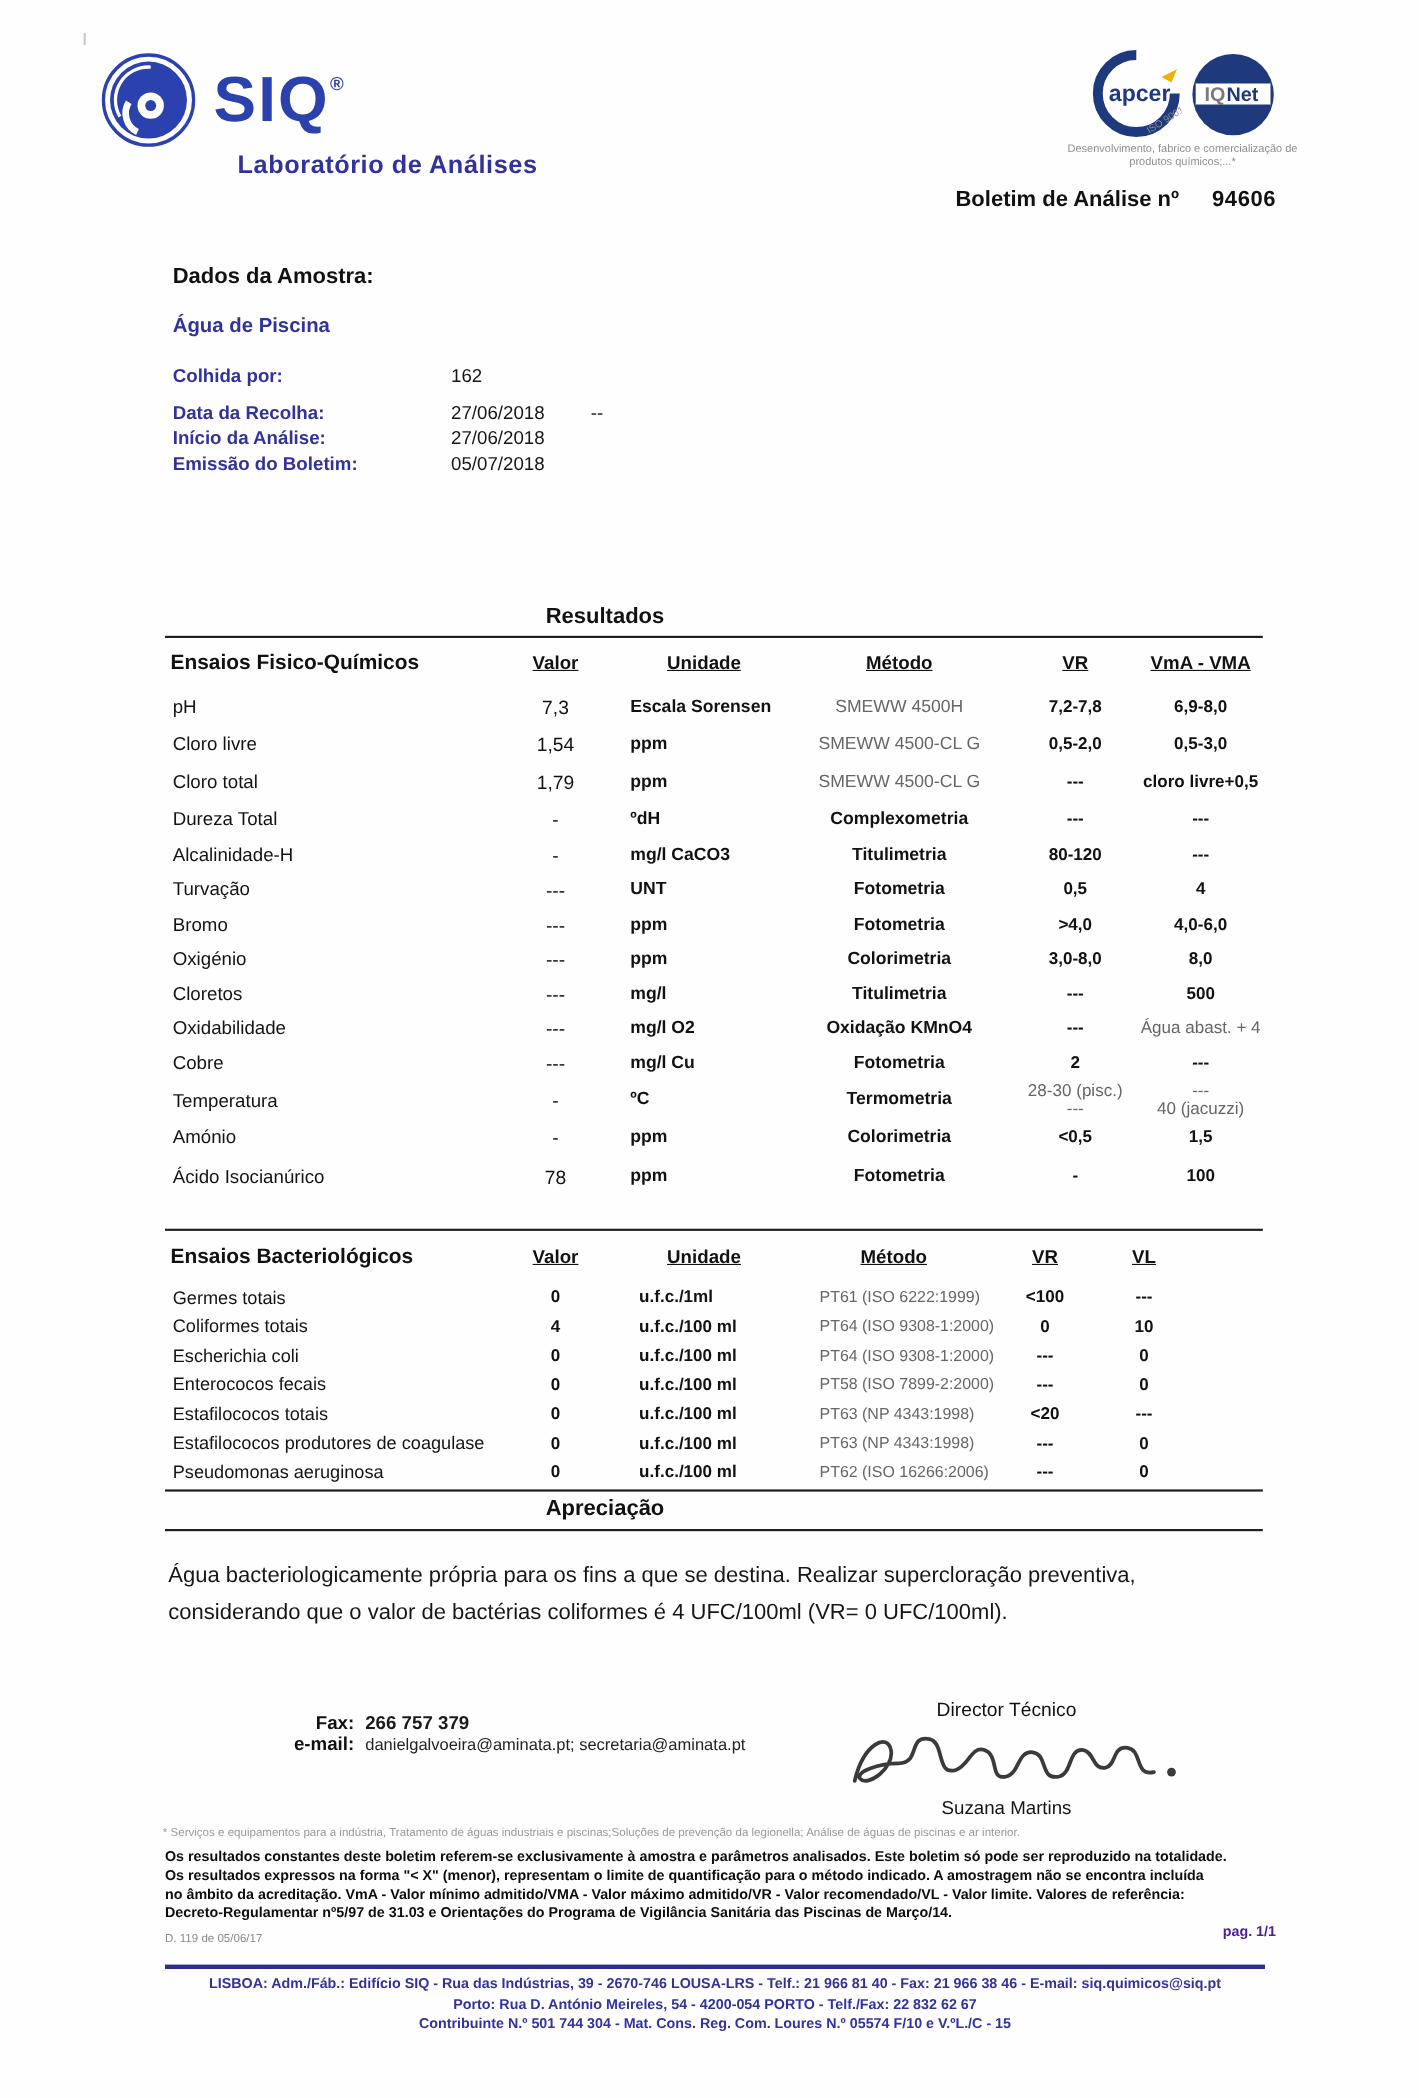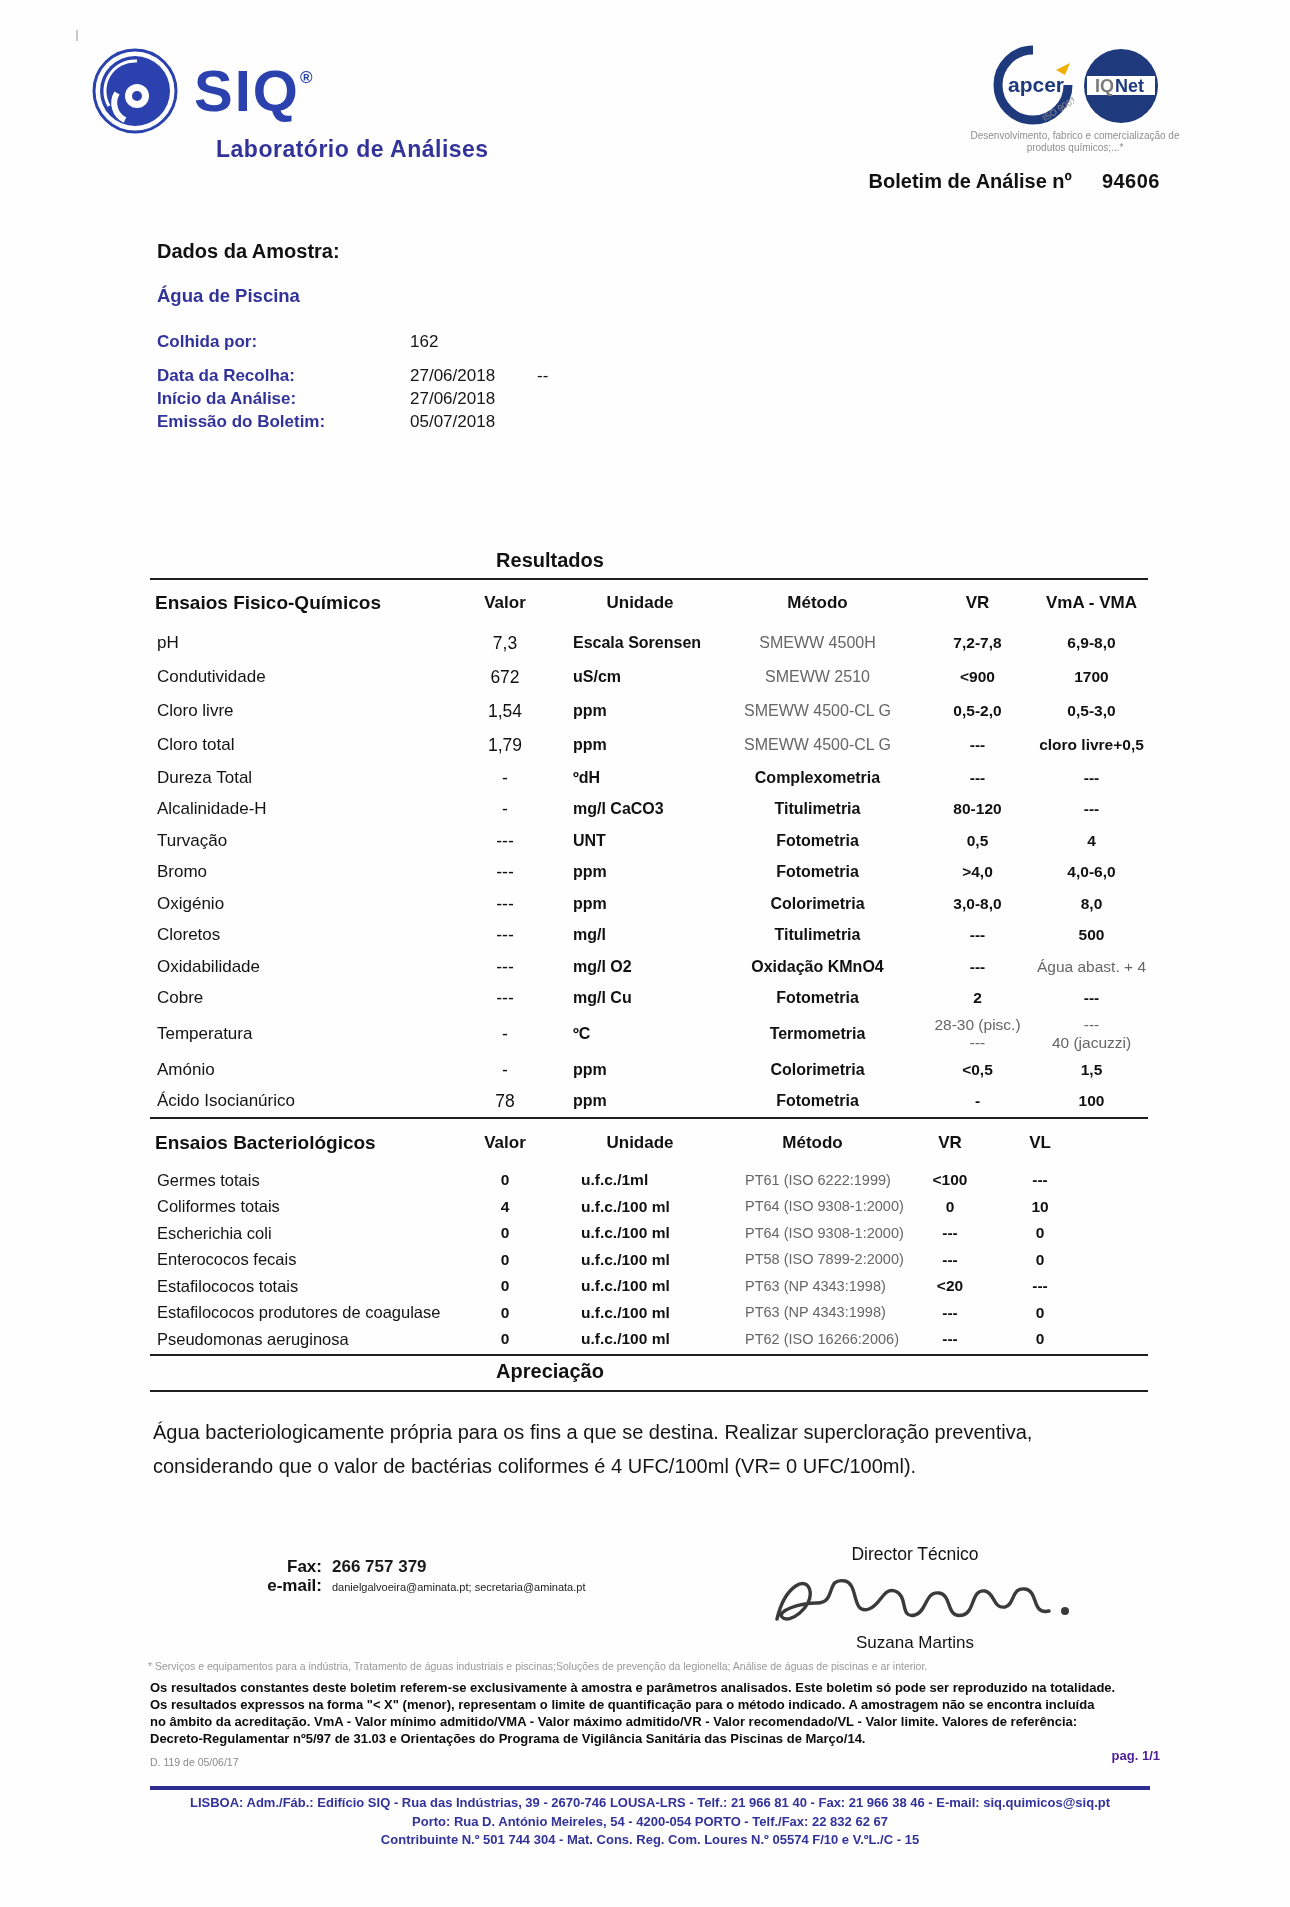--- a/index.html
+++ b/index.html
@@ -46,7 +46,7 @@
   .thead{height:46px;}
   .t2 .thead{height:48px;}
   .h0{font-size:19px;font-weight:bold;padding-left:5px;}
-  .h1,.h2,.h3,.h4,.h5{font-size:17px;font-weight:bold;text-align:center;}
+  .h1,.h2,.h3,.h4,.h5{font-size:17px;font-weight:bold;text-align:center;text-decoration:underline;}
   .t1 .trow{height:31.5px;}
   .t1 .trow:nth-child(-n+4){height:34px;}
   .t1 .trow:nth-child(13){height:40px;}

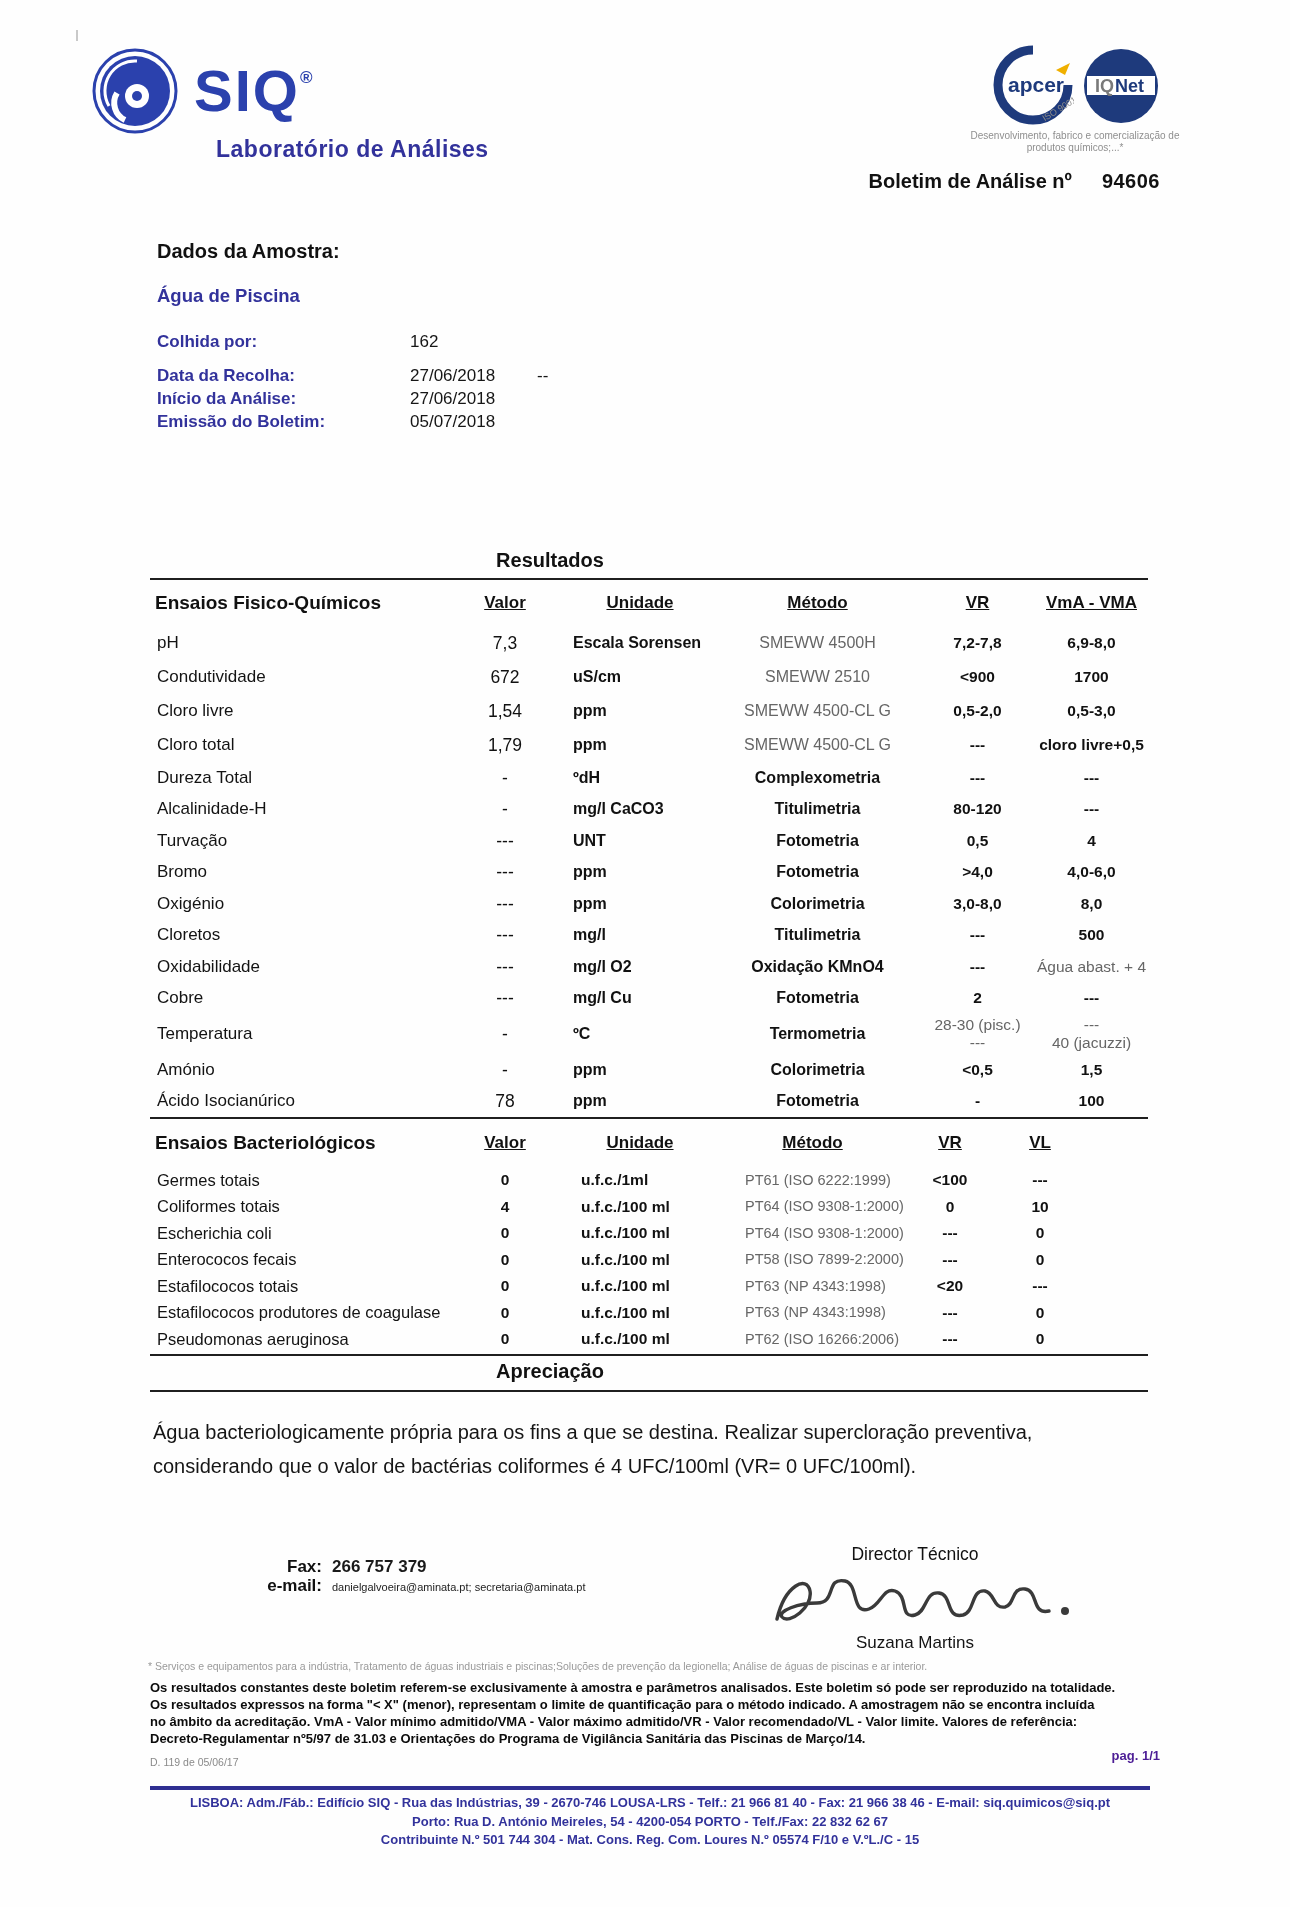--- a/index.html
+++ b/index.html
@@ -182,14 +182,6 @@
           <div class="cell c5">6,9-8,0</div>
         </div>
         <div class="trow">
-          <div class="cell c0">Condutividade</div>
-          <div class="cell c1">672</div>
-          <div class="cell c2">uS/cm</div>
-          <div class="cell c3 light">SMEWW 2510</div>
-          <div class="cell c4">&lt;900</div>
-          <div class="cell c5">1700</div>
-        </div>
-        <div class="trow">
           <div class="cell c0">Cloro livre</div>
           <div class="cell c1">1,54</div>
           <div class="cell c2">ppm</div>

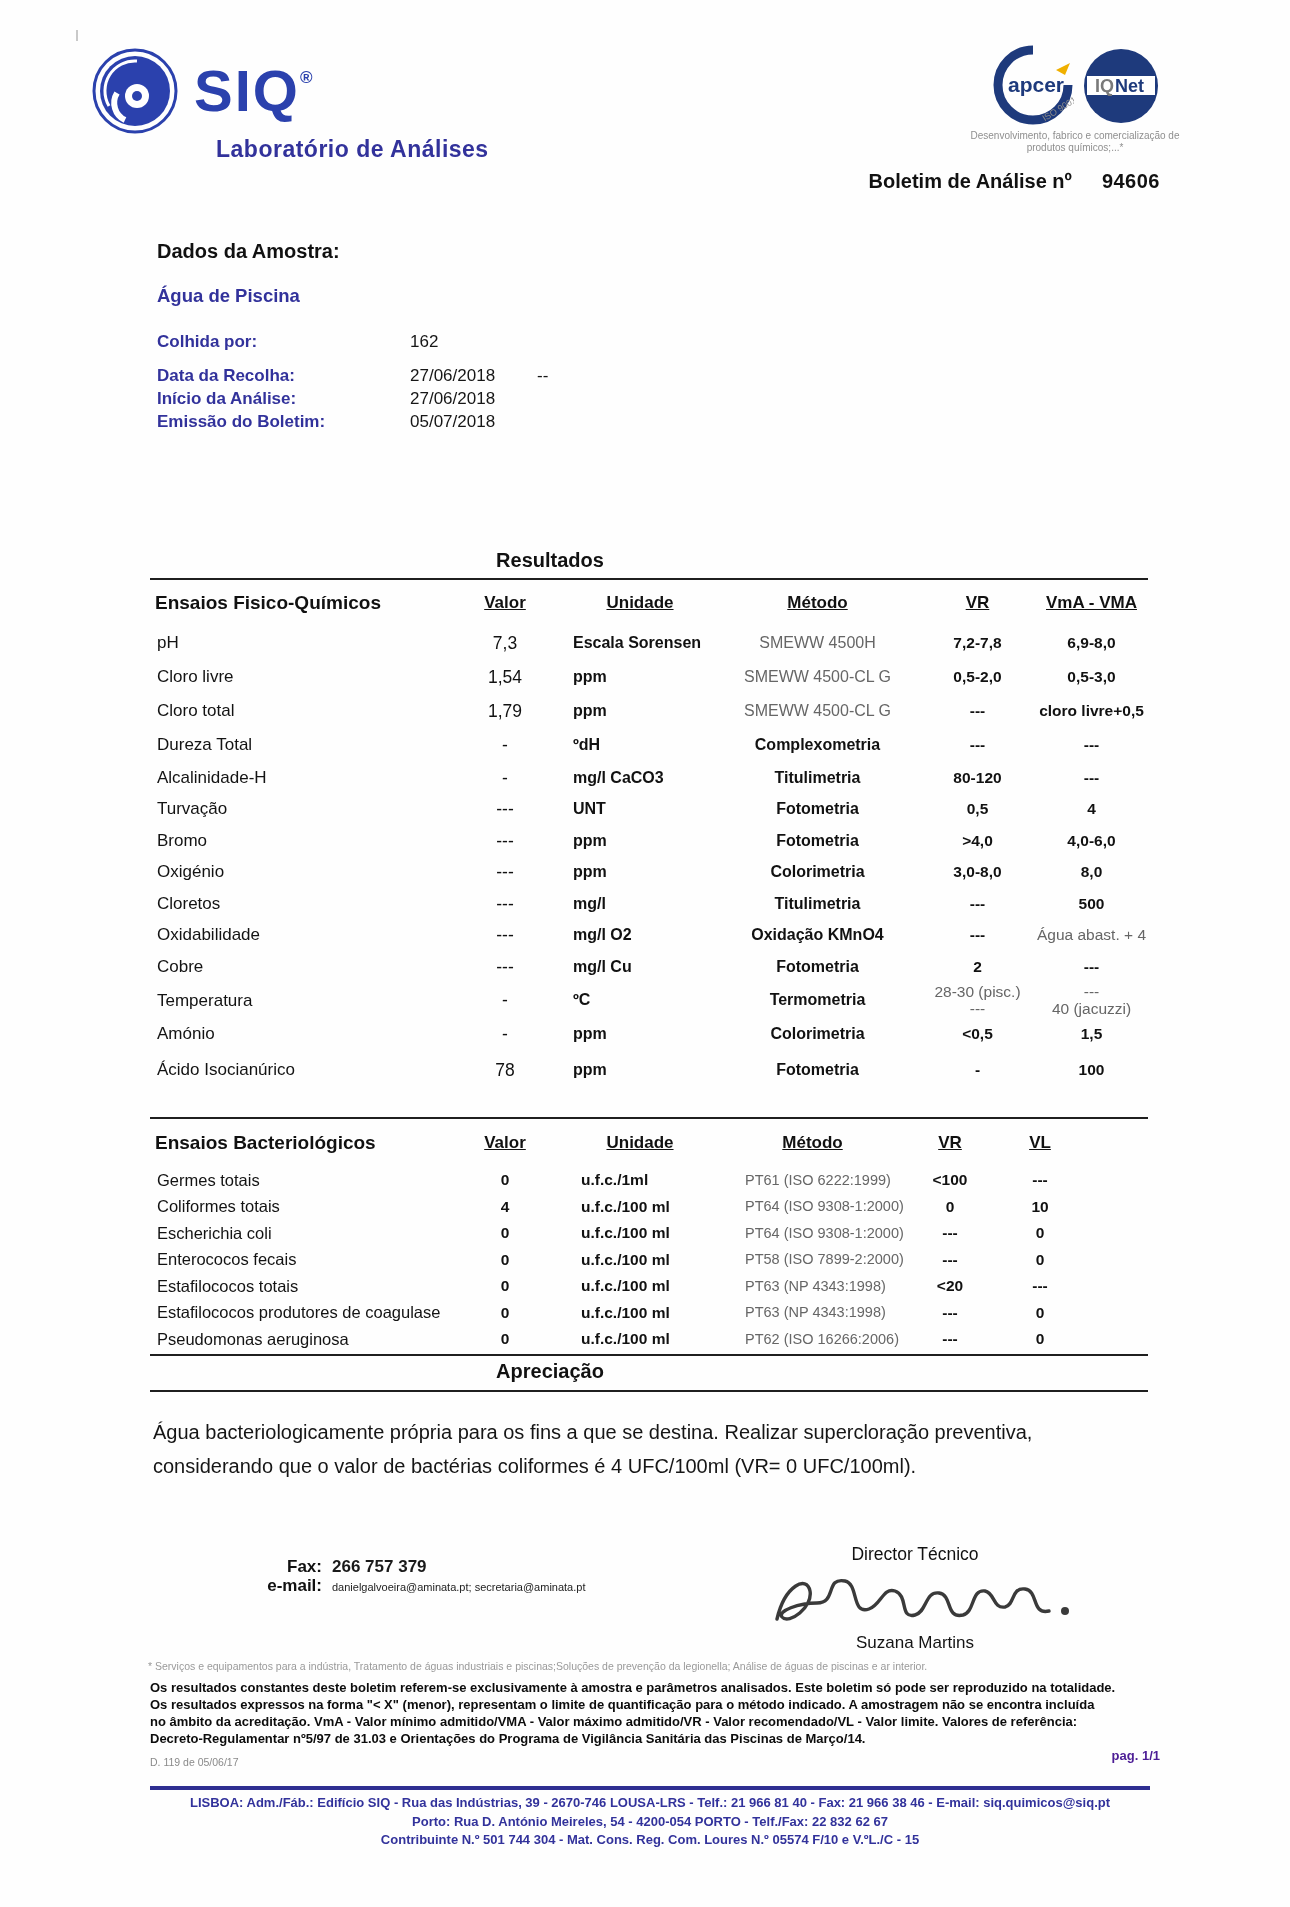--- a/index.html
+++ b/index.html
@@ -75,7 +75,7 @@
   .drow .dval{margin-left:10px;}
   .dval.v0{font-size:15px;color:#444;}
   .dval.v1{font-size:17px;font-weight:bold;color:#1a1a1a;}
-  .dval.v2{font-size:11px;color:#222;}
+  .dval.v2{font-size:15px;color:#222;}
   .director{position:absolute;left:745px;top:1544px;width:340px;text-align:center;}
   .director-role{font-size:17.5px;color:#111;}
   .sig{margin-top:0px;}

